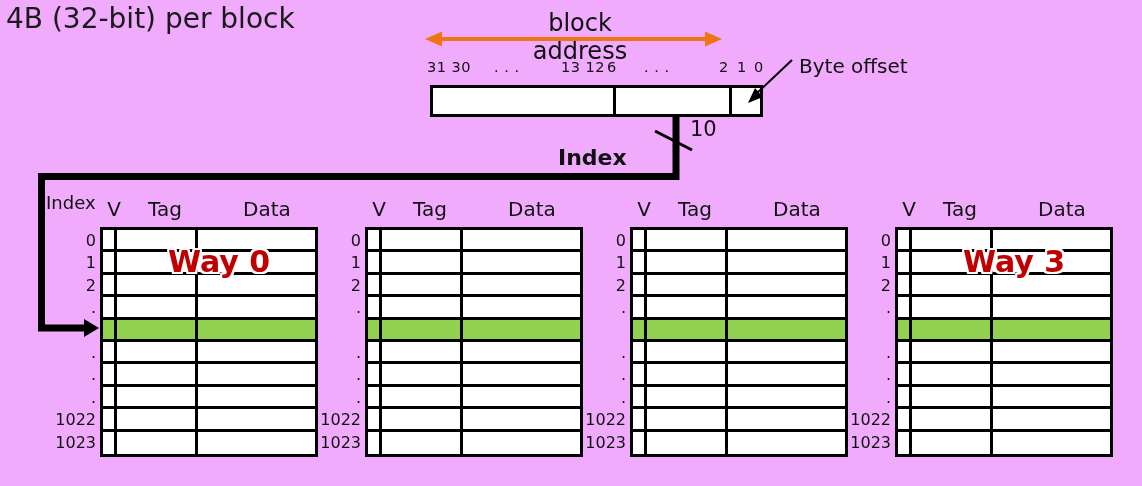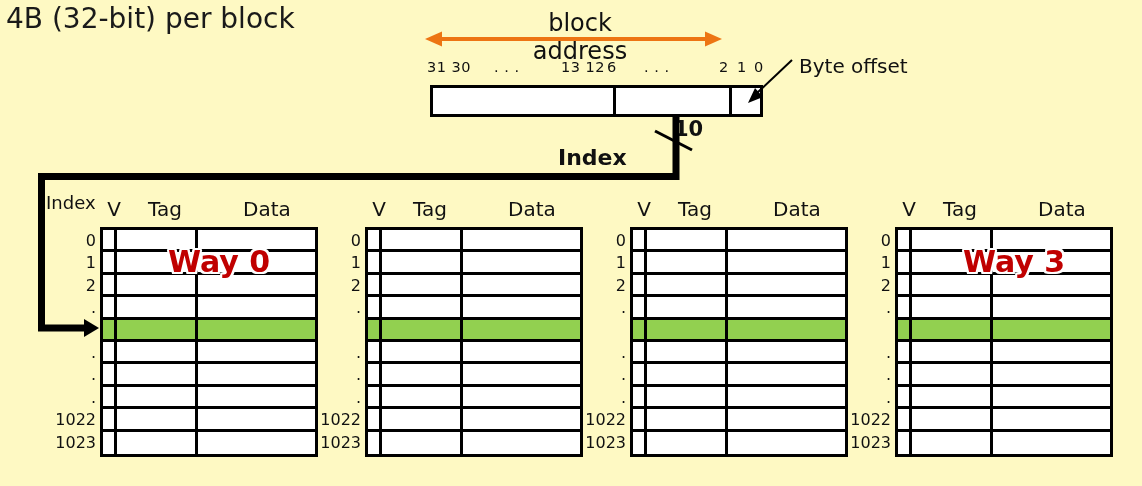--- a/index.html
+++ b/index.html
@@ -10,7 +10,7 @@
     --ink:#000000;
   }
   .canvas{
-    position:relative;width:1142px;height:486px;background:#fef9c3;overflow:hidden;
+    position:relative;width:1142px;height:486px;background:#f0abfc;overflow:hidden;
     font-family:"DejaVu Sans","Liberation Sans",sans-serif;color:#111;
   }
   .question{position:absolute;left:6px;top:2px;font-size:28px;line-height:33px;color:#1a1a1a;}

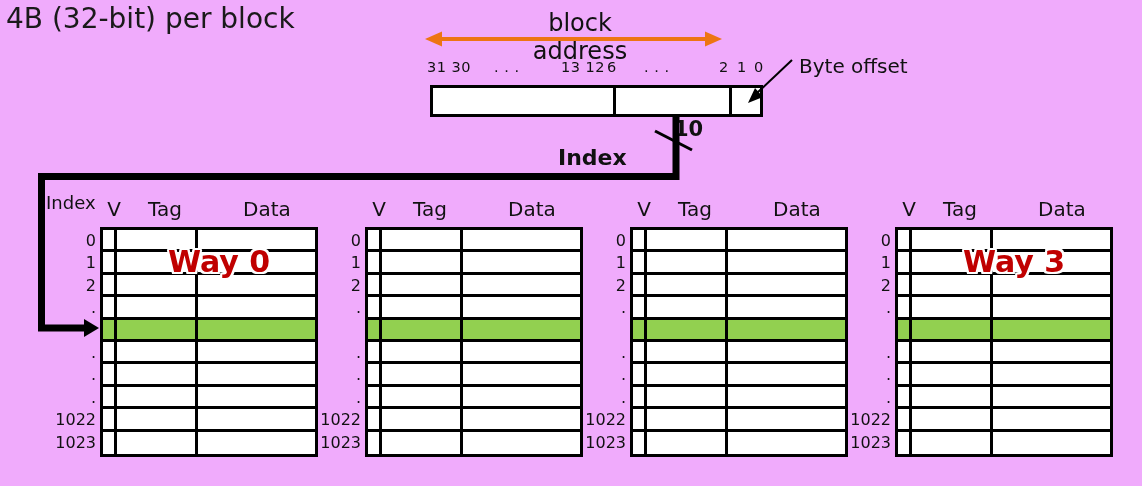--- a/index.html
+++ b/index.html
@@ -23,7 +23,7 @@
   .addr-divider.d1{left:180px;}
   .addr-divider.d2{left:296px;}
   .index-bold{position:absolute;left:558px;top:145px;font-size:22px;font-weight:bold;}
-  .bus-width{position:absolute;left:674px;top:117px;font-size:21px;font-weight:bold;}
+  .bus-width{position:absolute;left:690px;top:117px;font-size:21px;}
   .index-col-label{position:absolute;left:46px;top:192px;font-size:18px;}
 
   .way-block{position:absolute;top:190px;width:280px;height:278px;}

